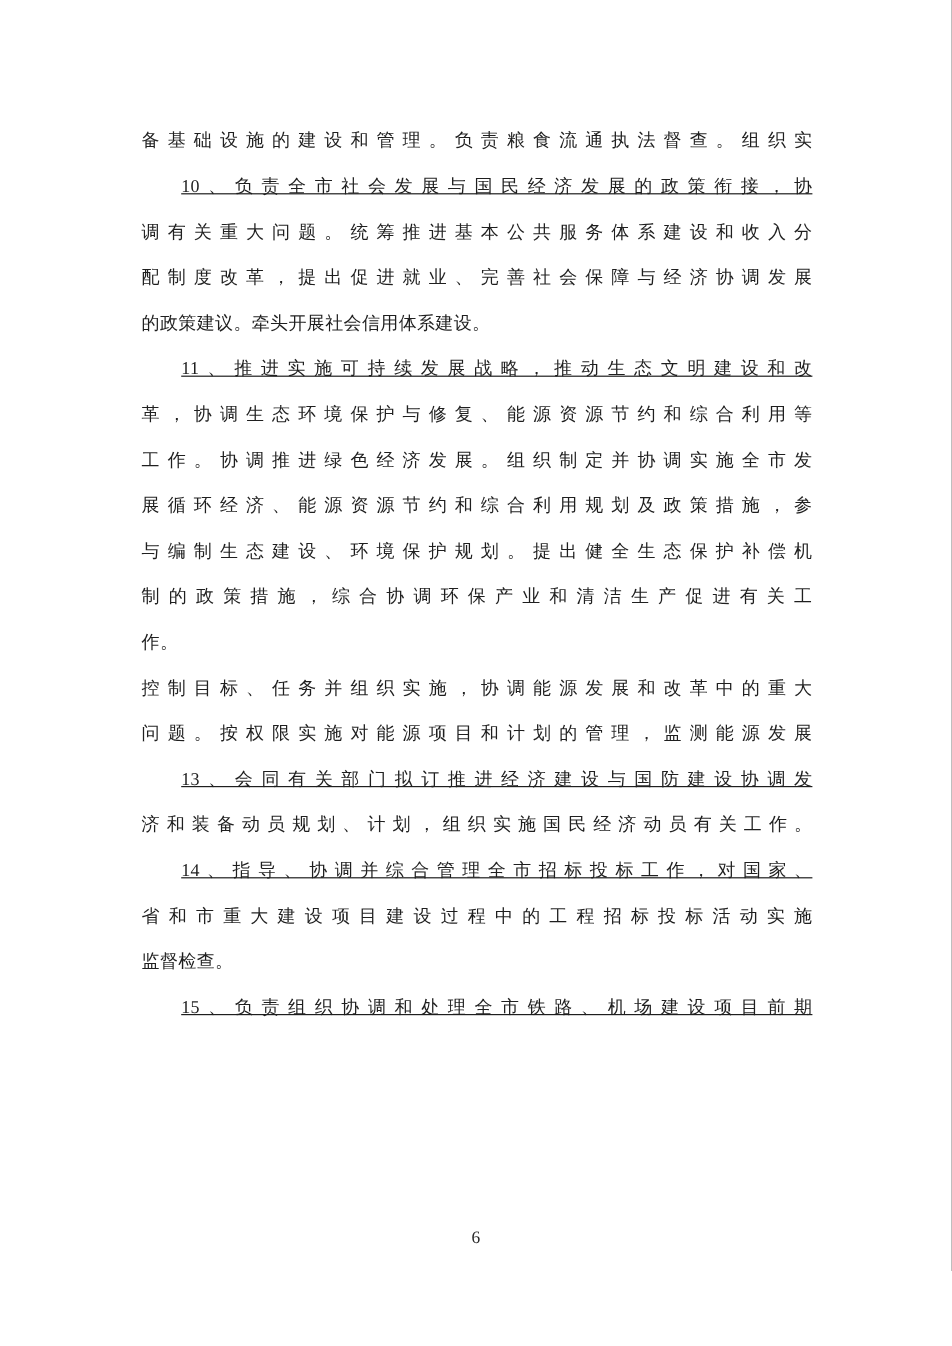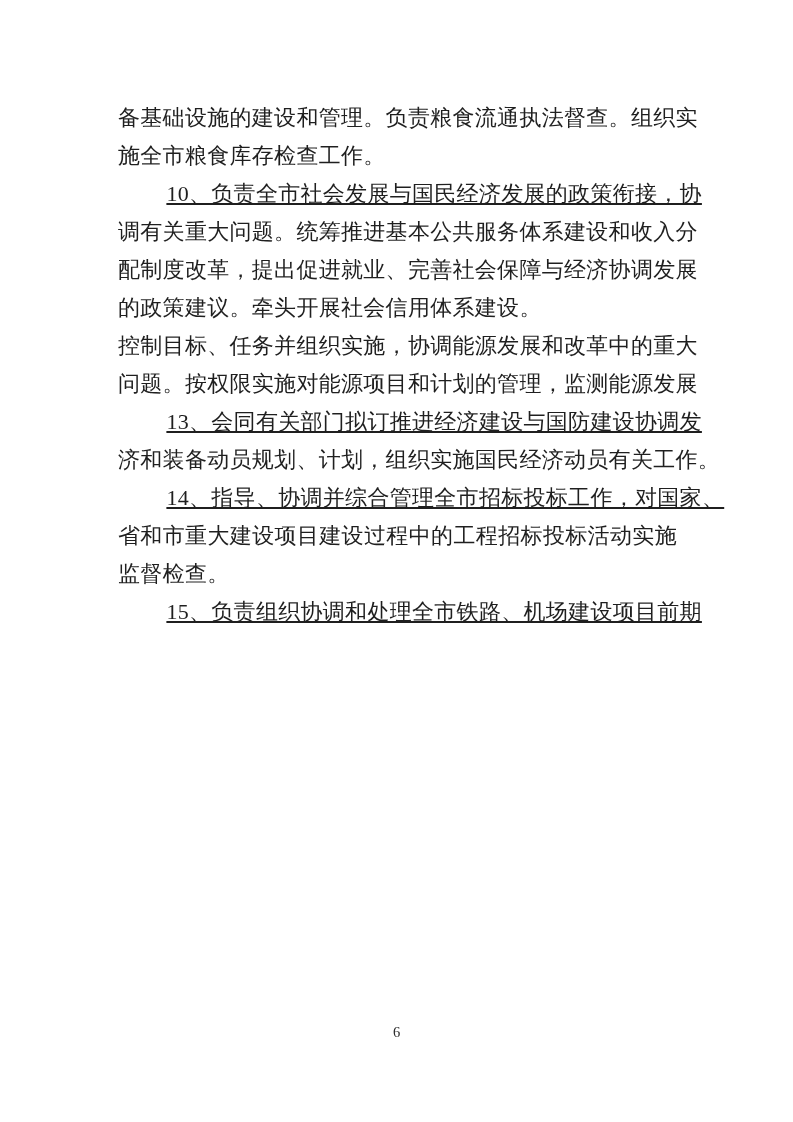--- a/index.html
+++ b/index.html
@@ -23,7 +23,7 @@
     width: 559px;
   }
   .ln {
-    font-size: 22px;
+    font-size: 15px;
     height: 38px;
     line-height: 38px;
     color: #1f1f1f;

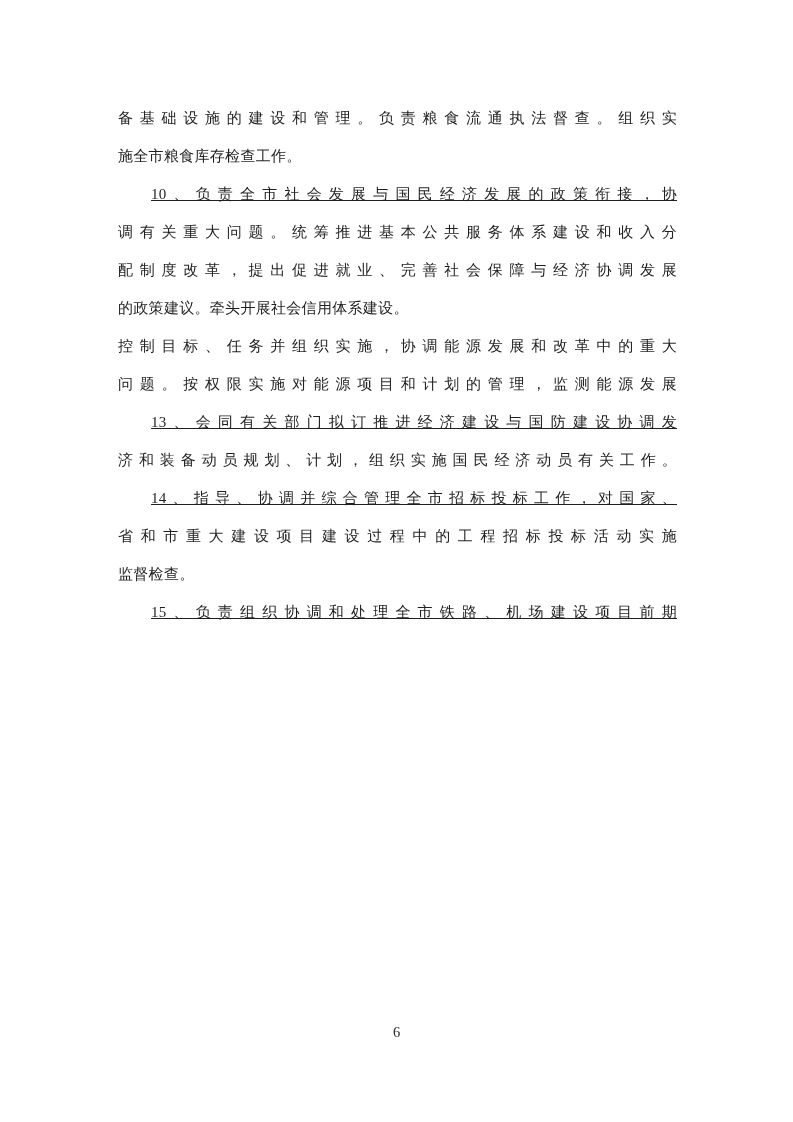--- a/index.html
+++ b/index.html
@@ -59,7 +59,6 @@
 
     <div>
       <div class="ln">备基础设施的建设和管理。负责粮食流通执法督查。组织实</div>
-      <div class="ln pend">施全市粮食库存检查工作。</div>
     </div>
 
     <div>

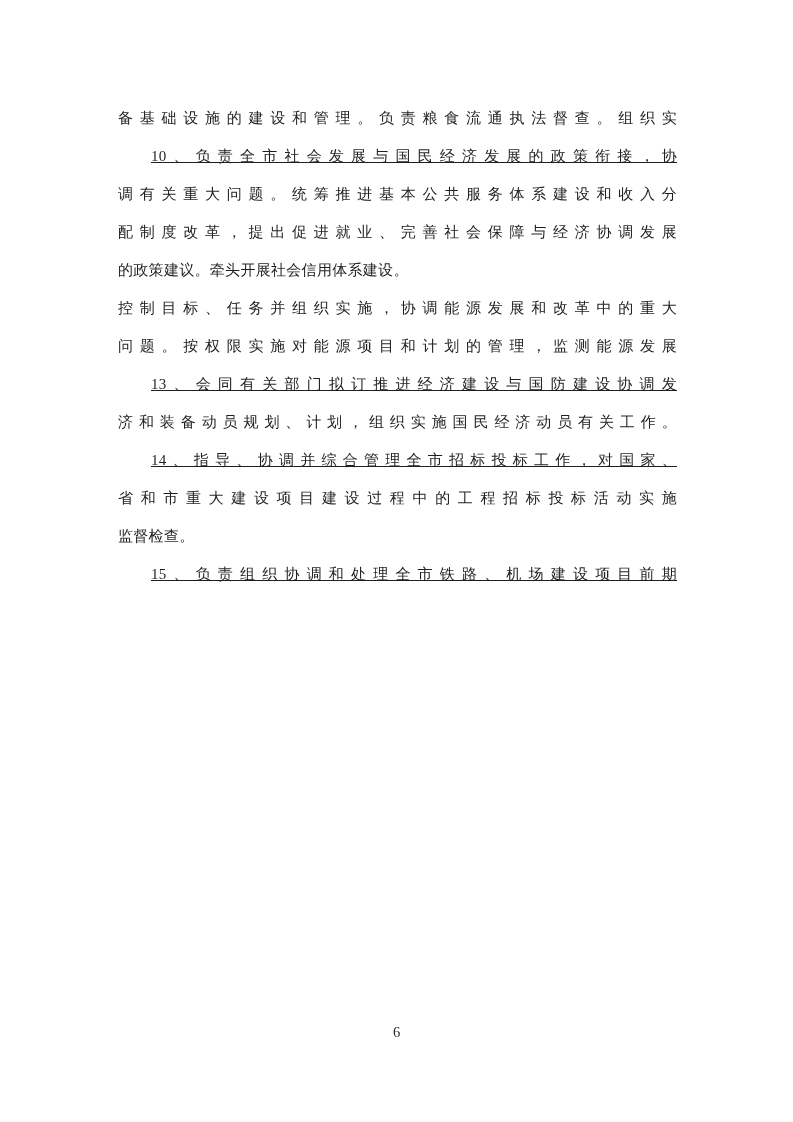--- a/index.html
+++ b/index.html
@@ -68,6 +68,15 @@
       <div class="ln pend">的政策建议。牵头开展社会信用体系建设。</div>
     </div>
 
+    <div>
+      <div class="ln ind">11、推进实施可持续发展战略，推动生态文明建设和改</div>
+      <div class="ln">革，协调生态环境保护与修复、能源资源节约和综合利用等</div>
+      <div class="ln">工作。协调推进绿色经济发展。组织制定并协调实施全市发</div>
+      <div class="ln">展循环经济、能源资源节约和综合利用规划及政策措施，参</div>
+      <div class="ln">与编制生态建设、环境保护规划。提出健全生态保护补偿机</div>
+      <div class="ln">制的政策措施，综合协调环保产业和清洁生产促进有关工</div>
+      <div class="ln pend">作。</div>
+    </div>
 
     <div>
       <div class="ln">控制目标、任务并组织实施，协调能源发展和改革中的重大</div>

